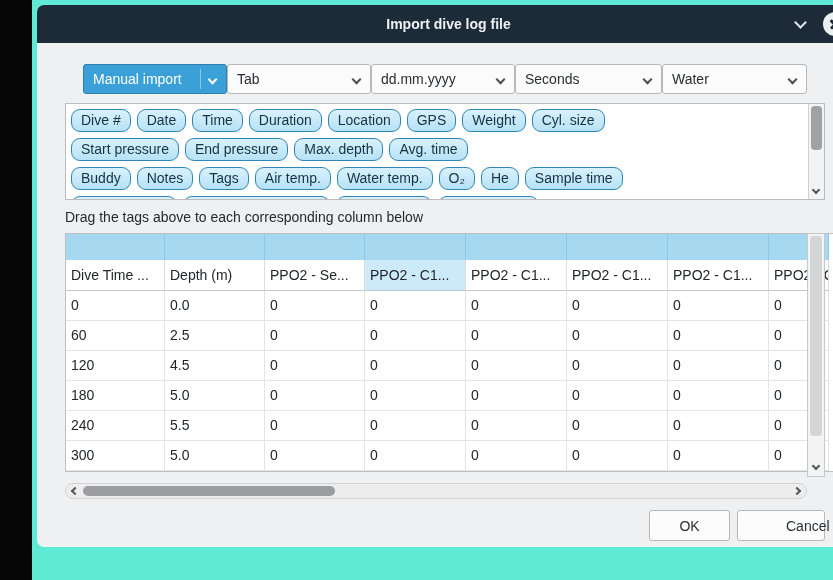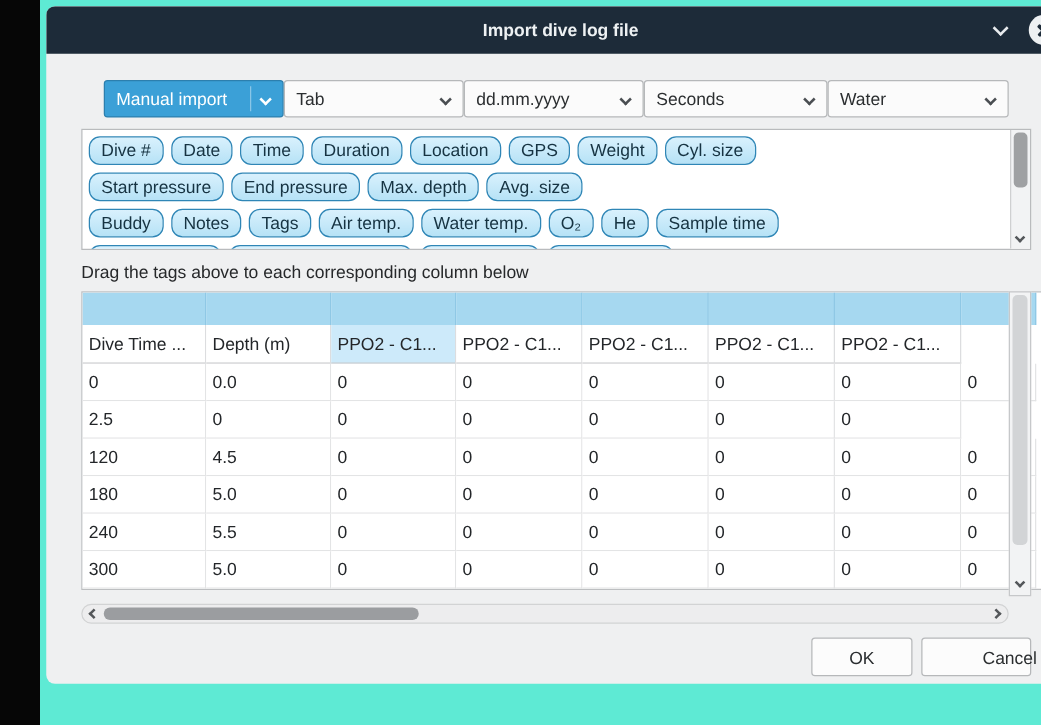--- a/index.html
+++ b/index.html
@@ -149,7 +149,7 @@
             <span class="tag">Start pressure</span>
             <span class="tag">End pressure</span>
             <span class="tag">Max. depth</span>
-            <span class="tag">Avg. size</span>
+            <span class="tag">Avg. time</span>
           </div>
           <div class="tag-row">
             <span class="tag">Buddy</span>

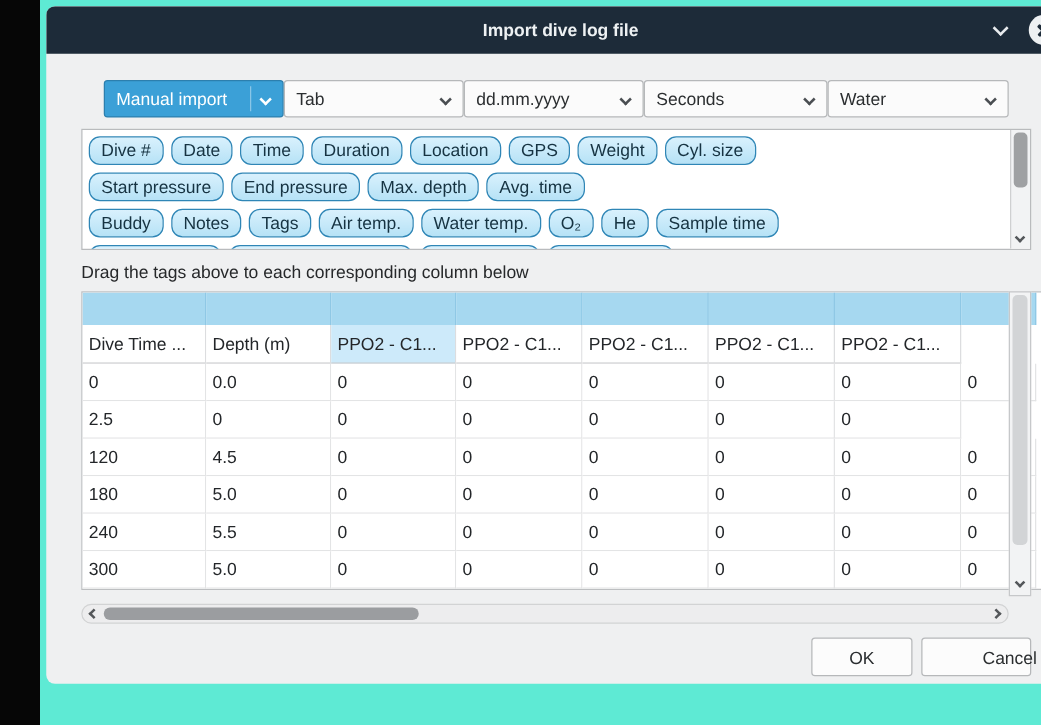--- a/index.html
+++ b/index.html
@@ -190,6 +190,7 @@
       <div class="grid-row" id="hdr-row">
           <div class="hdr-cell">Dive Time ...</div>
           <div class="hdr-cell">Depth (m)</div>
+          <div class="hdr-cell">PPO2 - Se...</div>
           <div class="hdr-cell hl">PPO2 - C1...</div>
           <div class="hdr-cell">PPO2 - C1...</div>
           <div class="hdr-cell">PPO2 - C1...</div>

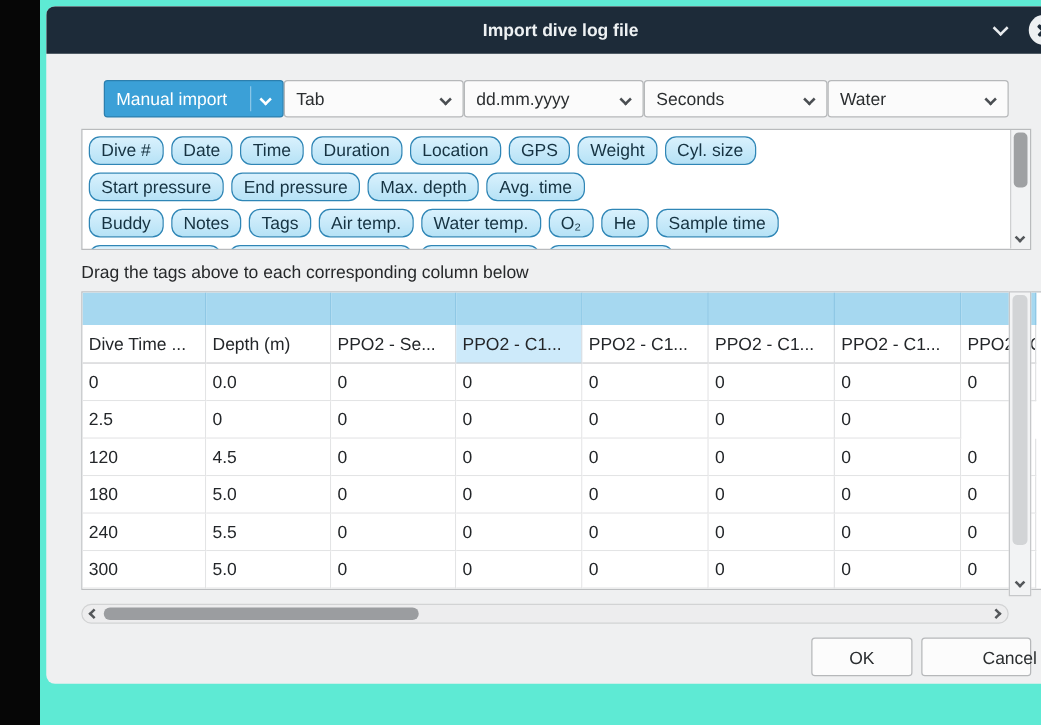--- a/index.html
+++ b/index.html
@@ -209,6 +209,7 @@
             <div class="data-cell">0</div>
           </div>
           <div class="grid-row">
+            <div class="data-cell">60</div>
             <div class="data-cell">2.5</div>
             <div class="data-cell">0</div>
             <div class="data-cell">0</div>

